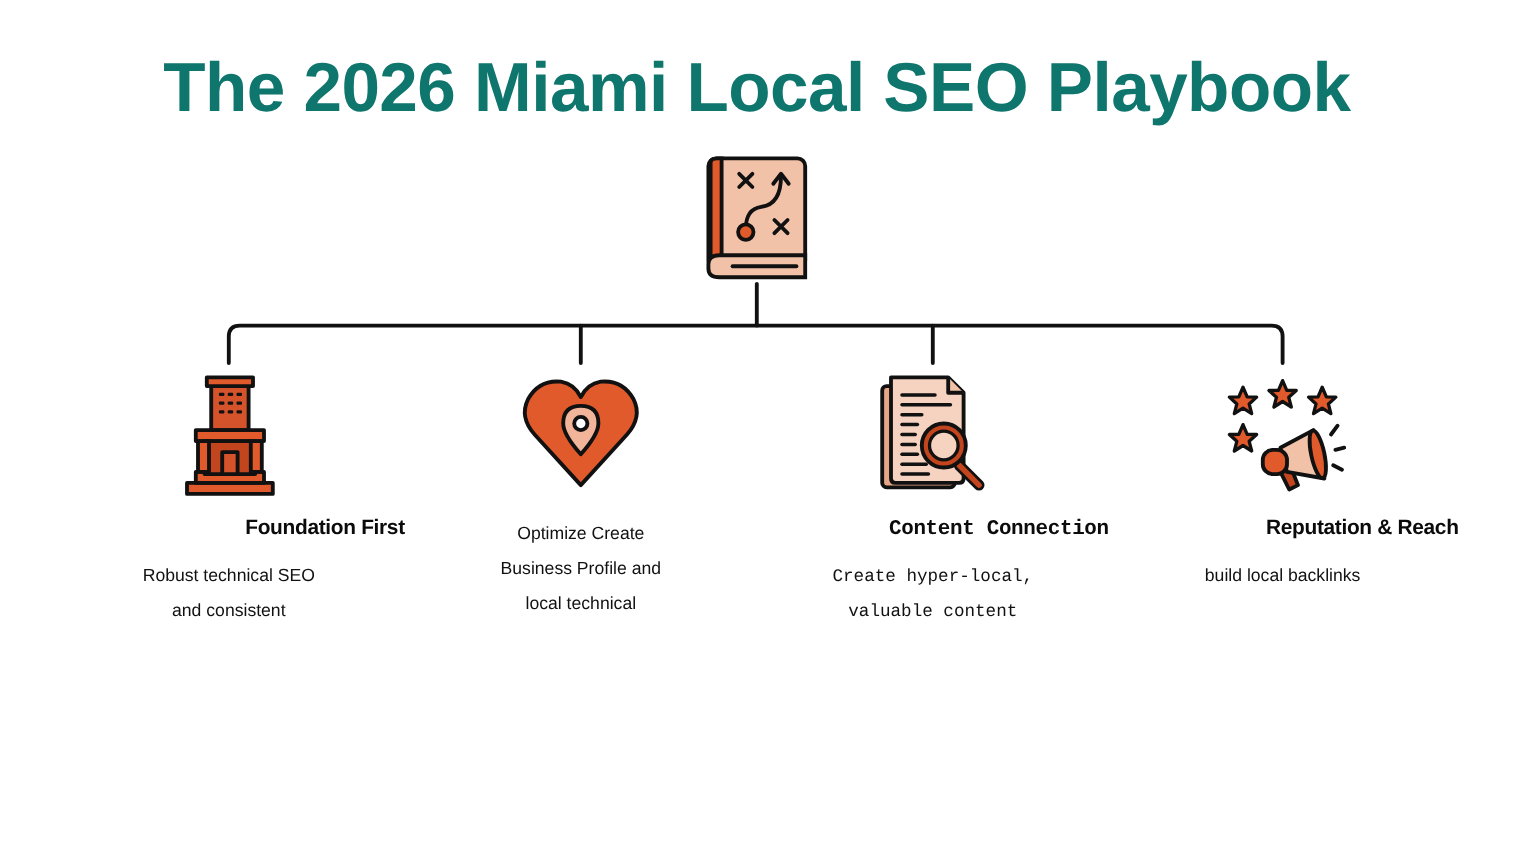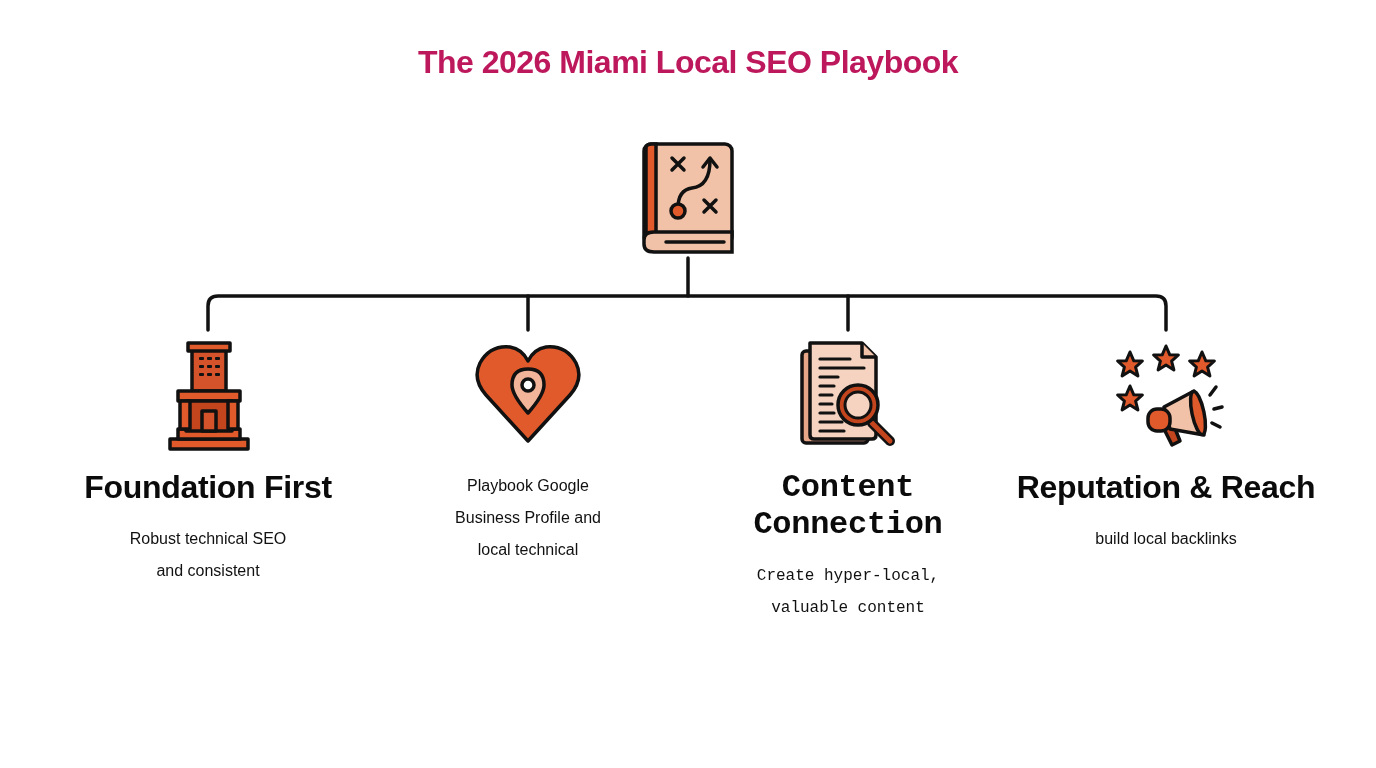--- a/index.html
+++ b/index.html
@@ -4,7 +4,7 @@
 <style>
   html, body { margin:0; padding:0; background:#ffffff; }
   body { width:1376px; height:768px; position:relative; overflow:hidden; font-family:"Liberation Sans", sans-serif; color:#111; }
-  .title { position:absolute; left:0; width:1376px; top:44px; text-align:center; font-size:32px; font-weight:bold; letter-spacing:-0.5px; color:#be185d; }
+  .title { position:absolute; left:0; width:1376px; top:44px; text-align:center; font-size:63px; font-weight:bold; letter-spacing:-0.5px; color:#0f766e; }
   .root-icon { position:absolute; left:640px; top:140px; width:96px; height:116px; }
   .connectors { position:absolute; left:0; top:0; width:1376px; height:768px; pointer-events:none; }
   .col { position:absolute; top:335px; width:320px; text-align:center; }

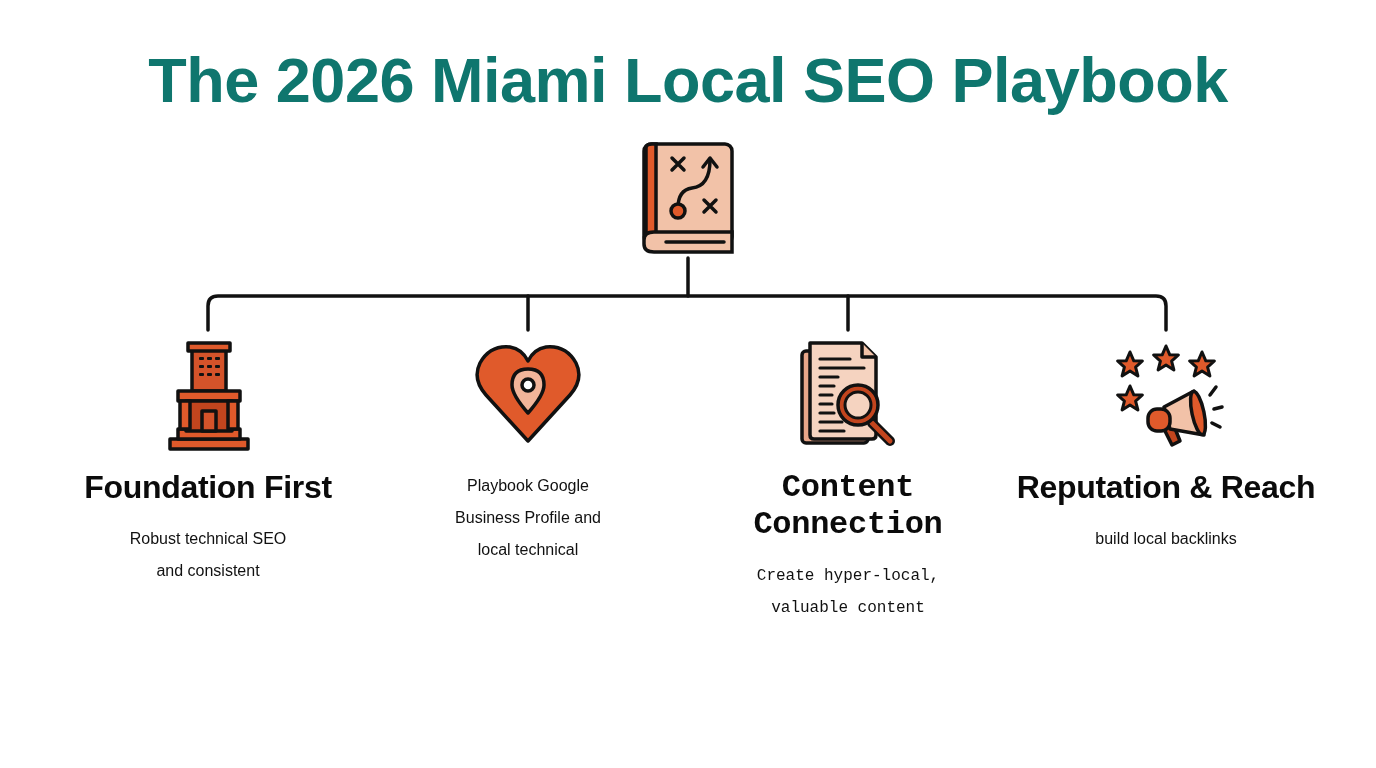--- a/index.html
+++ b/index.html
@@ -9,7 +9,7 @@
   .connectors { position:absolute; left:0; top:0; width:1376px; height:768px; pointer-events:none; }
   .col { position:absolute; top:335px; width:320px; text-align:center; }
   .col .icon { width:120px; height:118px; margin:0 auto; display:block; }
-  .col .heading { margin-top:16px; font-size:32px; font-weight:bold; color:#0b0b0b; letter-spacing:-0.3px; }
+  .col .heading { margin-top:16px; font-size:19px; font-weight:bold; color:#0b0b0b; letter-spacing:-0.3px;text-align:right; }
   .col .desc { margin-top:17px; font-size:16px; line-height:32px; color:#111; }
 </style>
 </head>

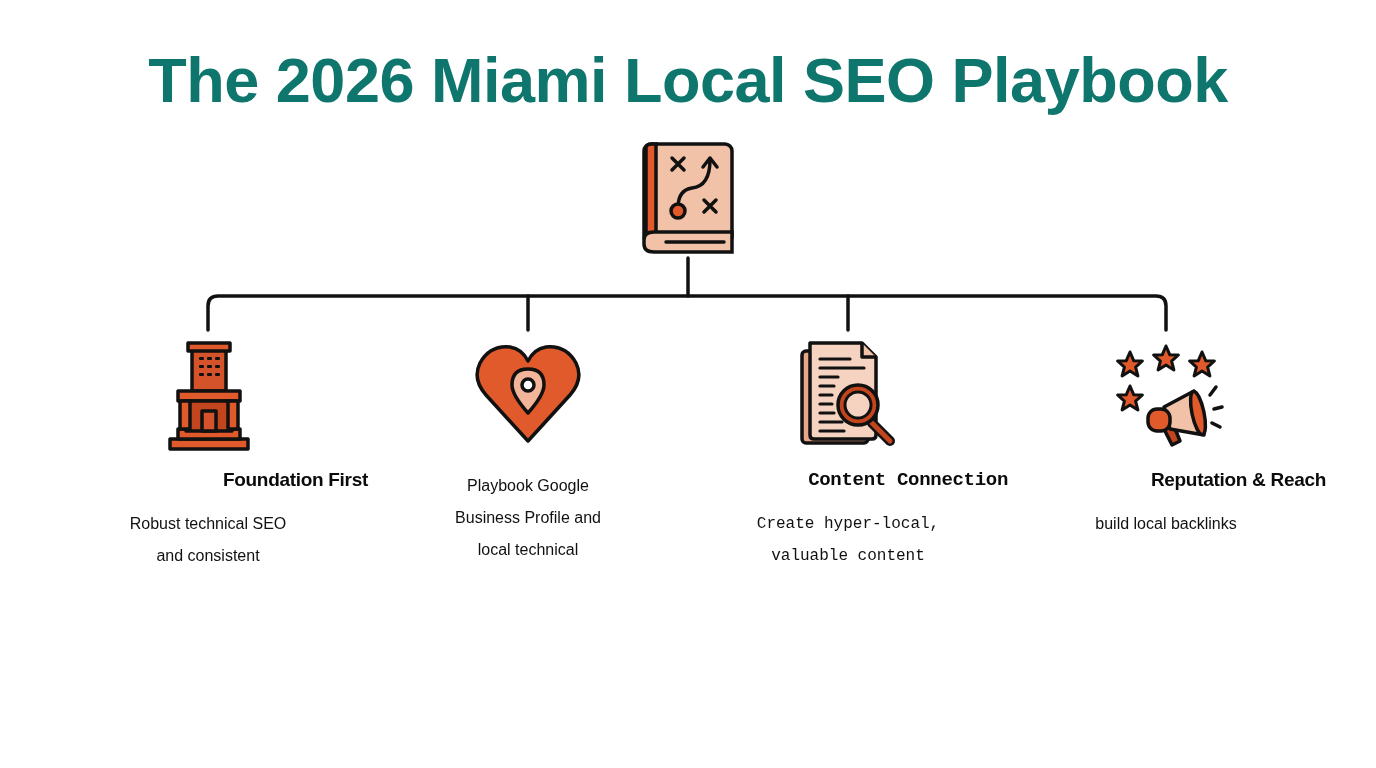--- a/index.html
+++ b/index.html
@@ -77,7 +77,7 @@
     <circle cx="60" cy="50" r="6" fill="#fff" stroke="#111" stroke-width="3.5"></circle>
   </svg>
   <div class="desc">
-    <div>Playbook Google</div>
+    <div>Optimize Create</div>
     <div>Business Profile and</div>
     <div>local technical</div>
   </div>

